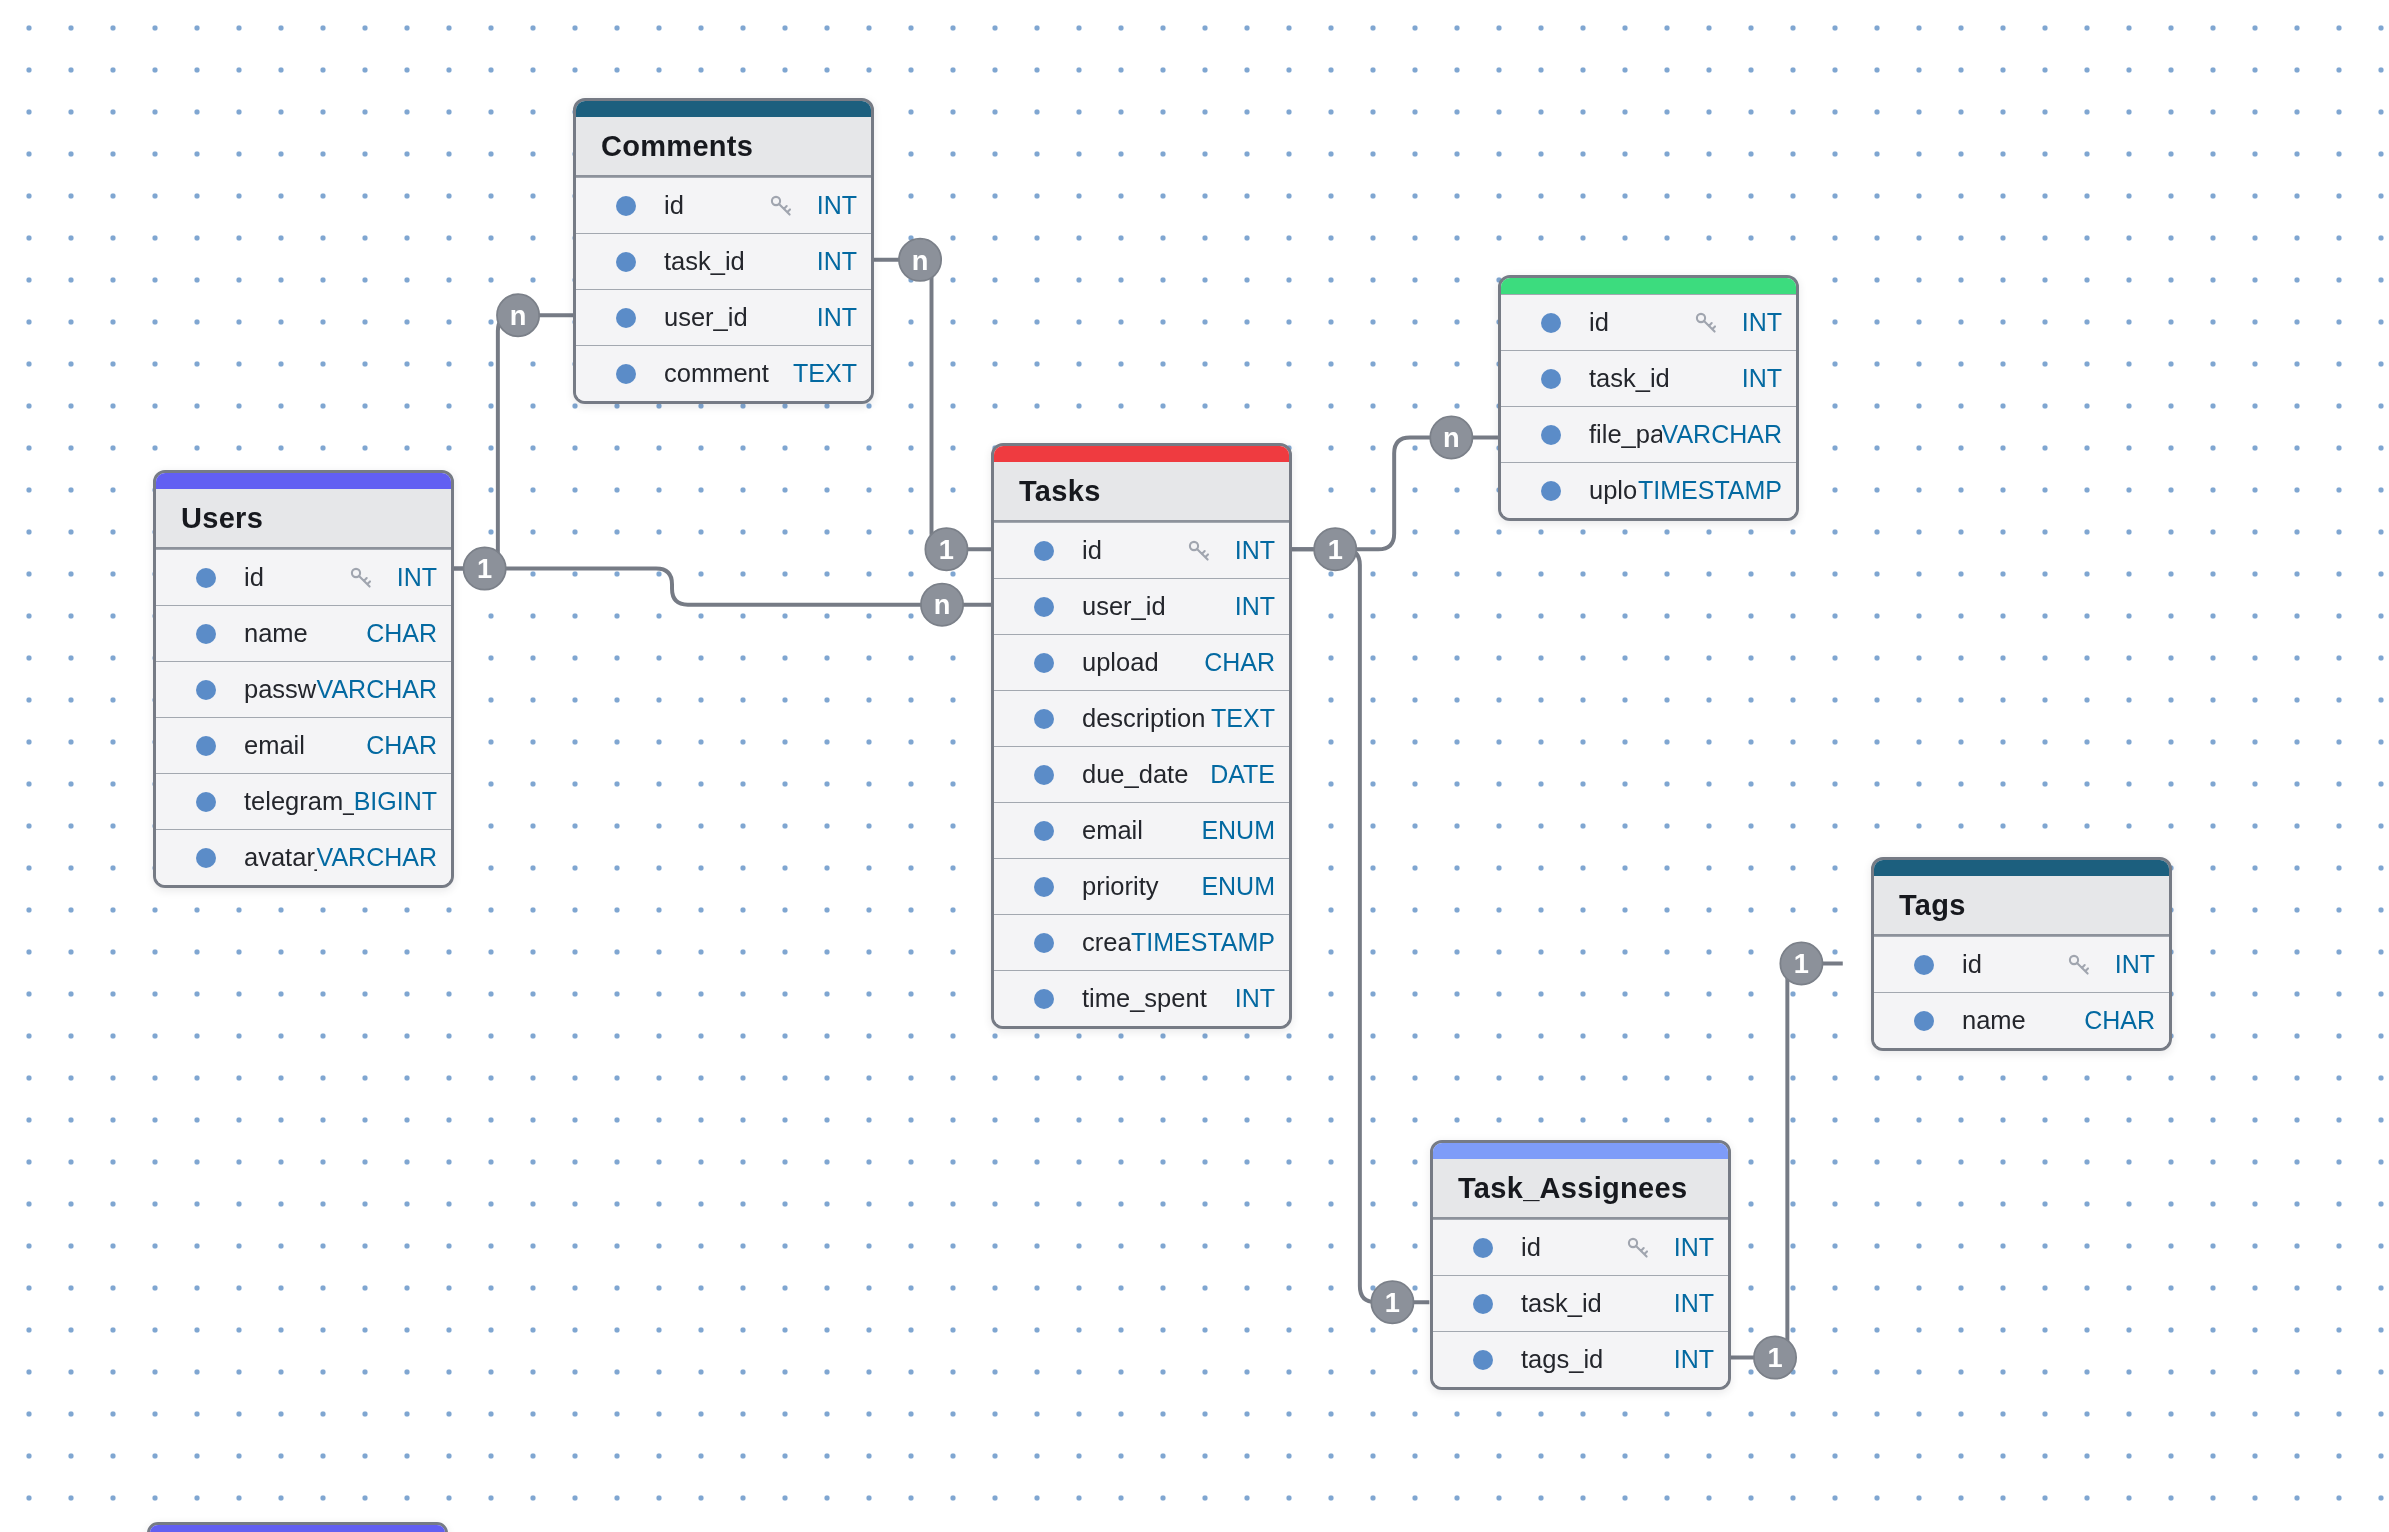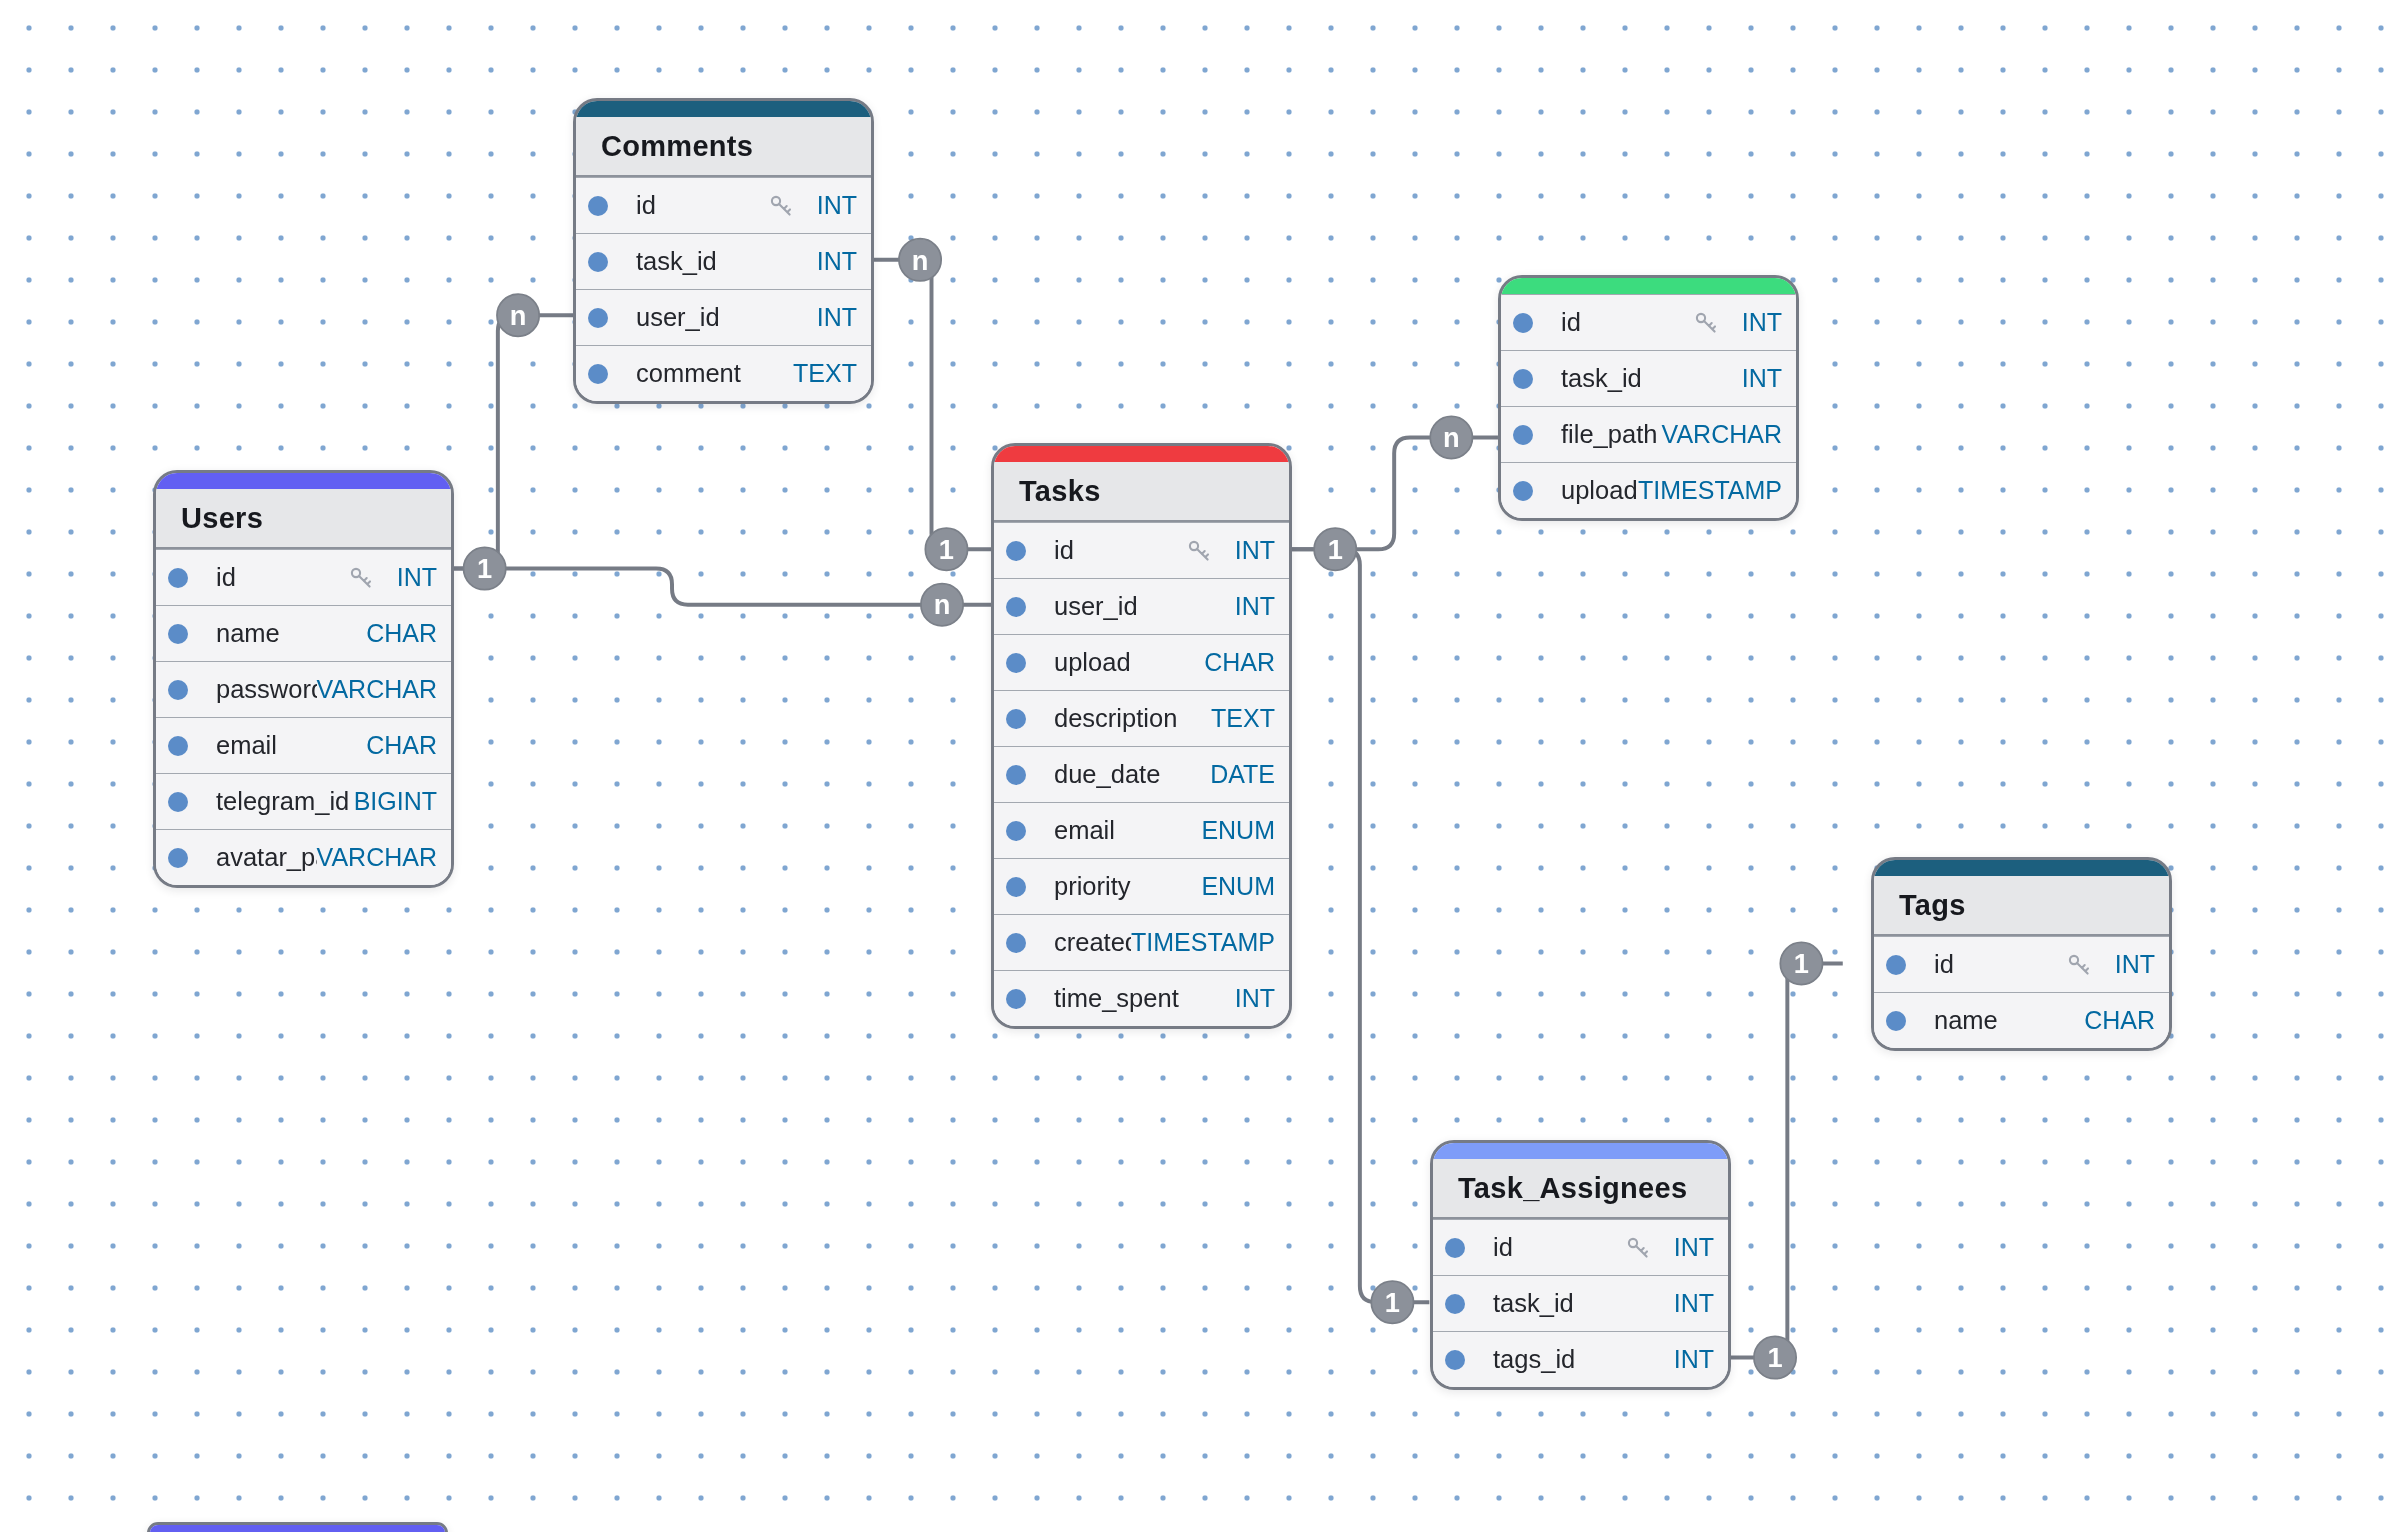--- a/index.html
+++ b/index.html
@@ -21,7 +21,7 @@
   .db-table{
     position:absolute;z-index:2;box-sizing:border-box;
     width:301px;
-    border:3.1px solid #767b85;border-radius:24px;
+    border:3.1px solid #767b85;border-radius:12px;
     background:#f4f4f6;overflow:hidden;
     box-shadow:0 2.6px 8.8px rgba(40,44,52,0.10);
   }

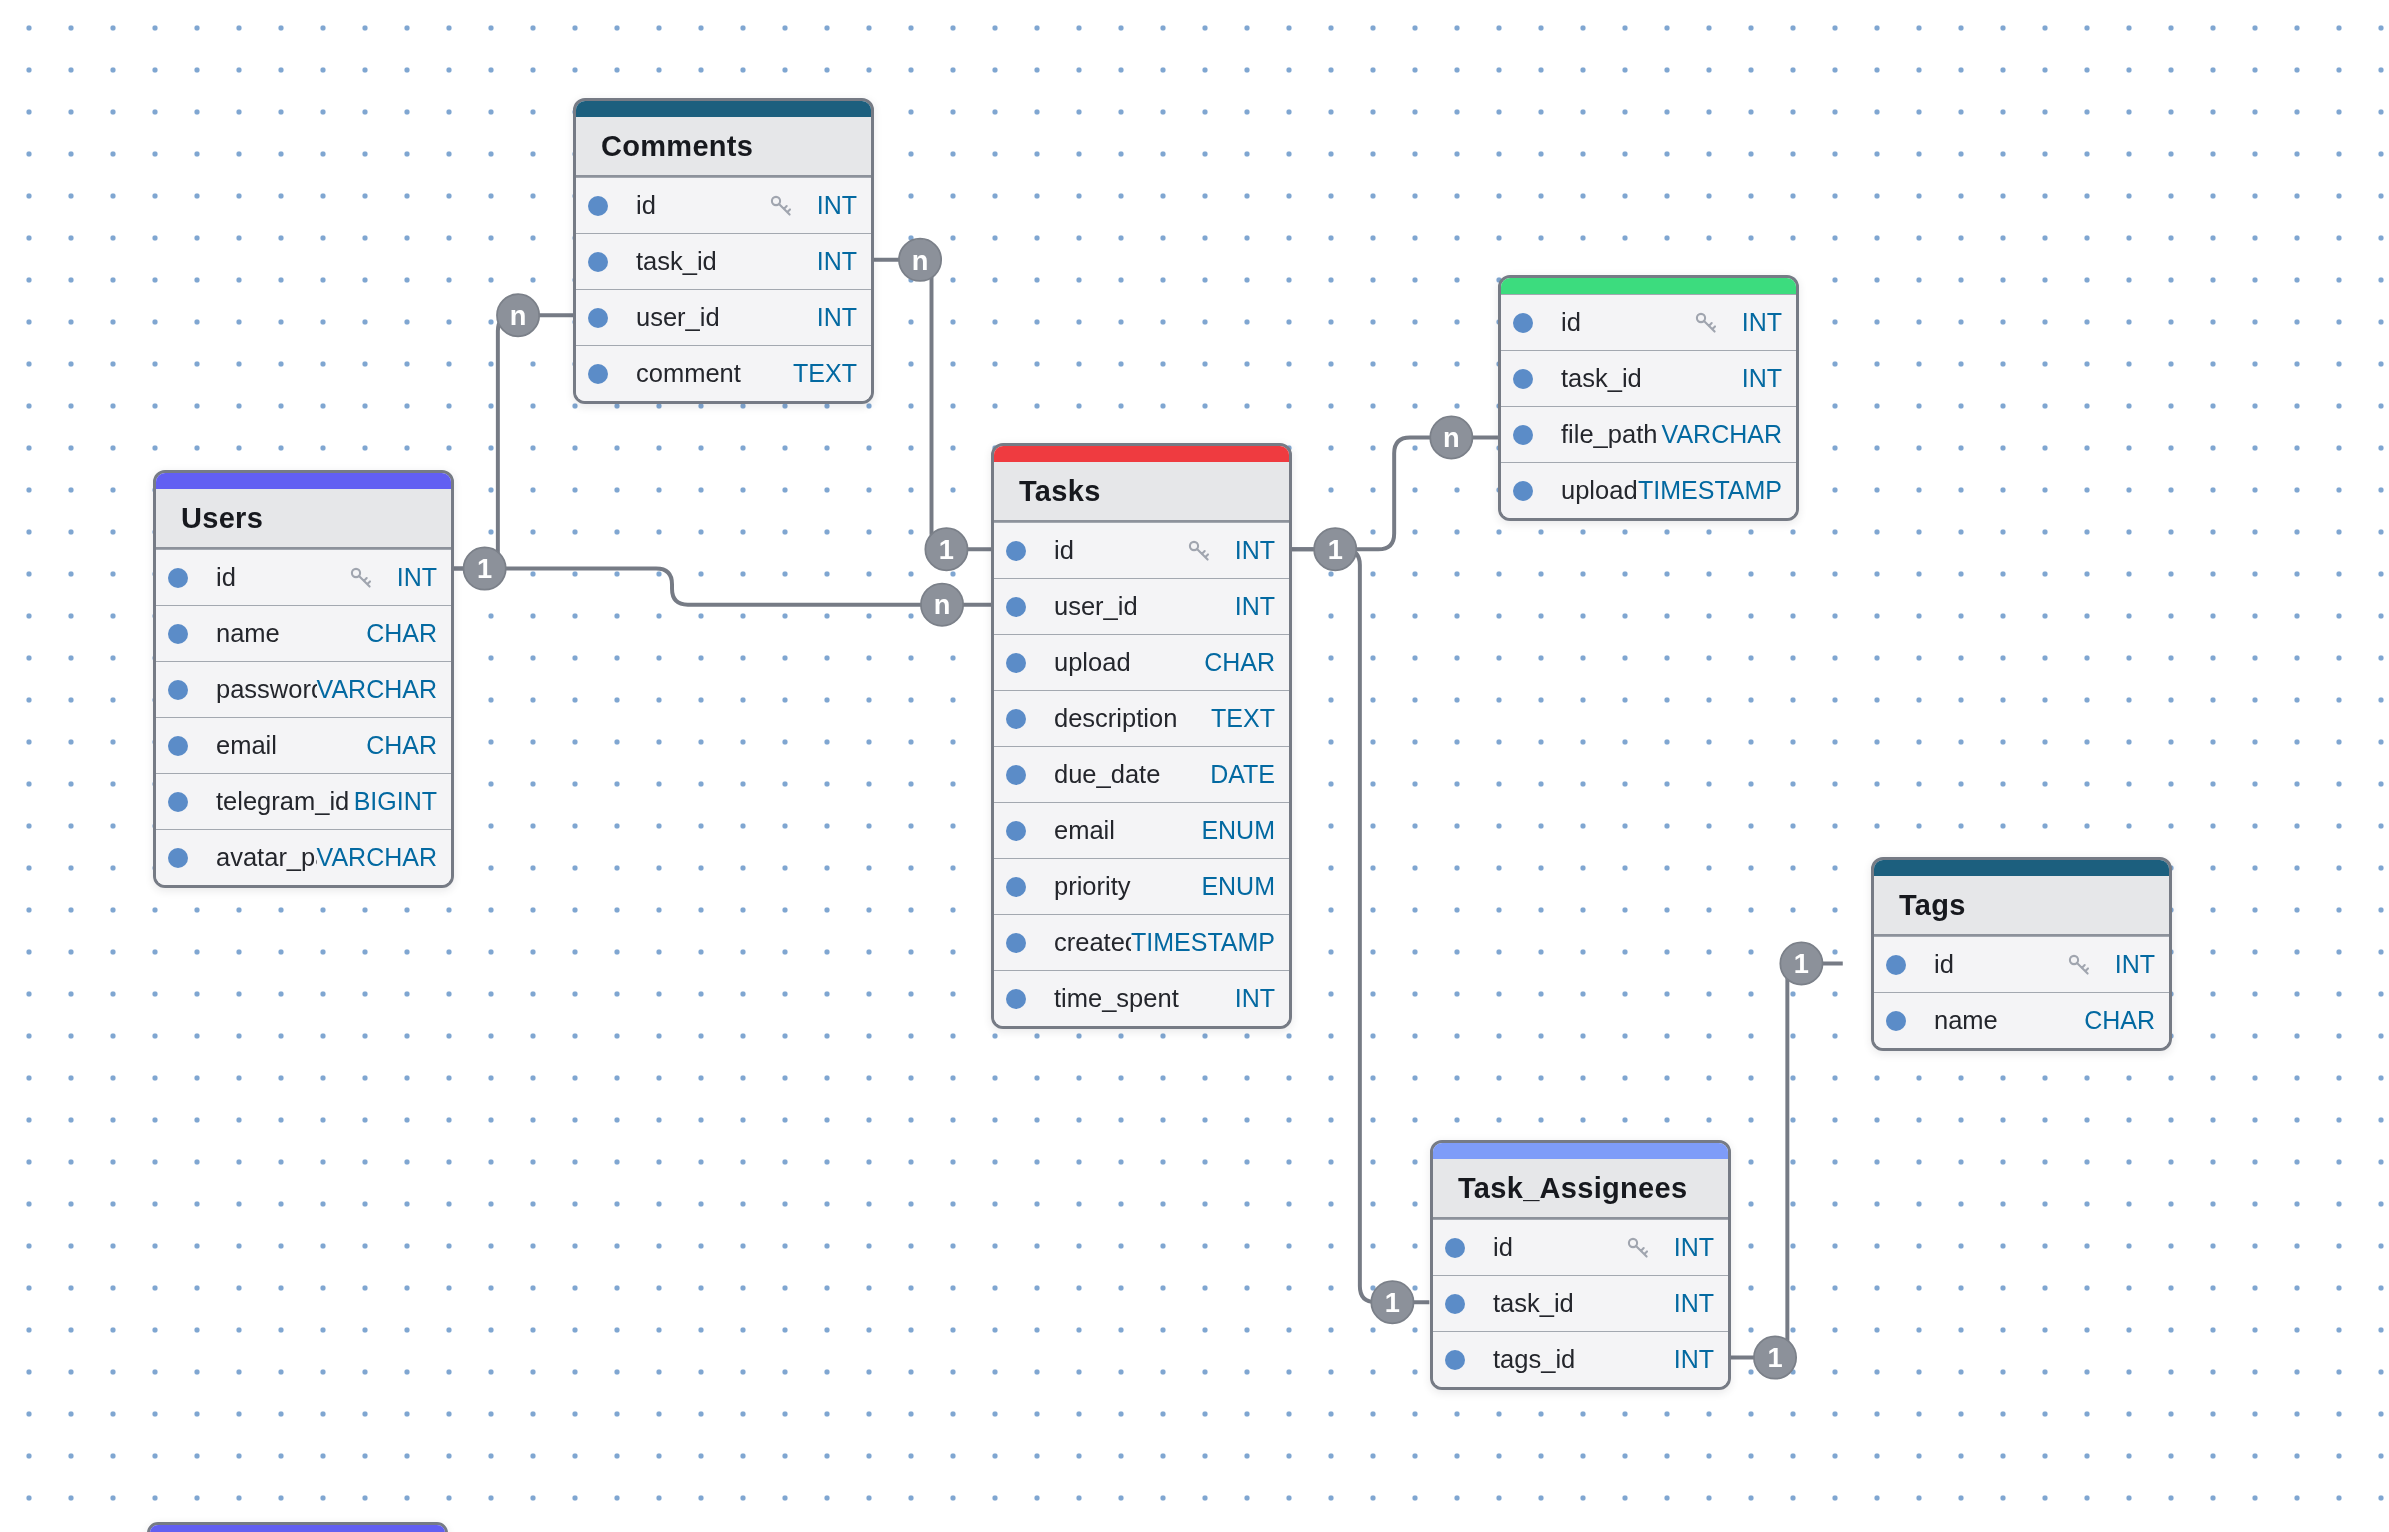--- a/index.html
+++ b/index.html
@@ -33,7 +33,7 @@
   }
   .field-row{
     height:55px;display:flex;align-items:center;
-    padding:0 14px 0 12px;background:#f4f4f6;
+    padding:0 14px 0 40px;background:#f4f4f6;
     border-top:1.8px solid #a3a8b0;
   }
   .field-row:first-of-type{border-top:none;}

